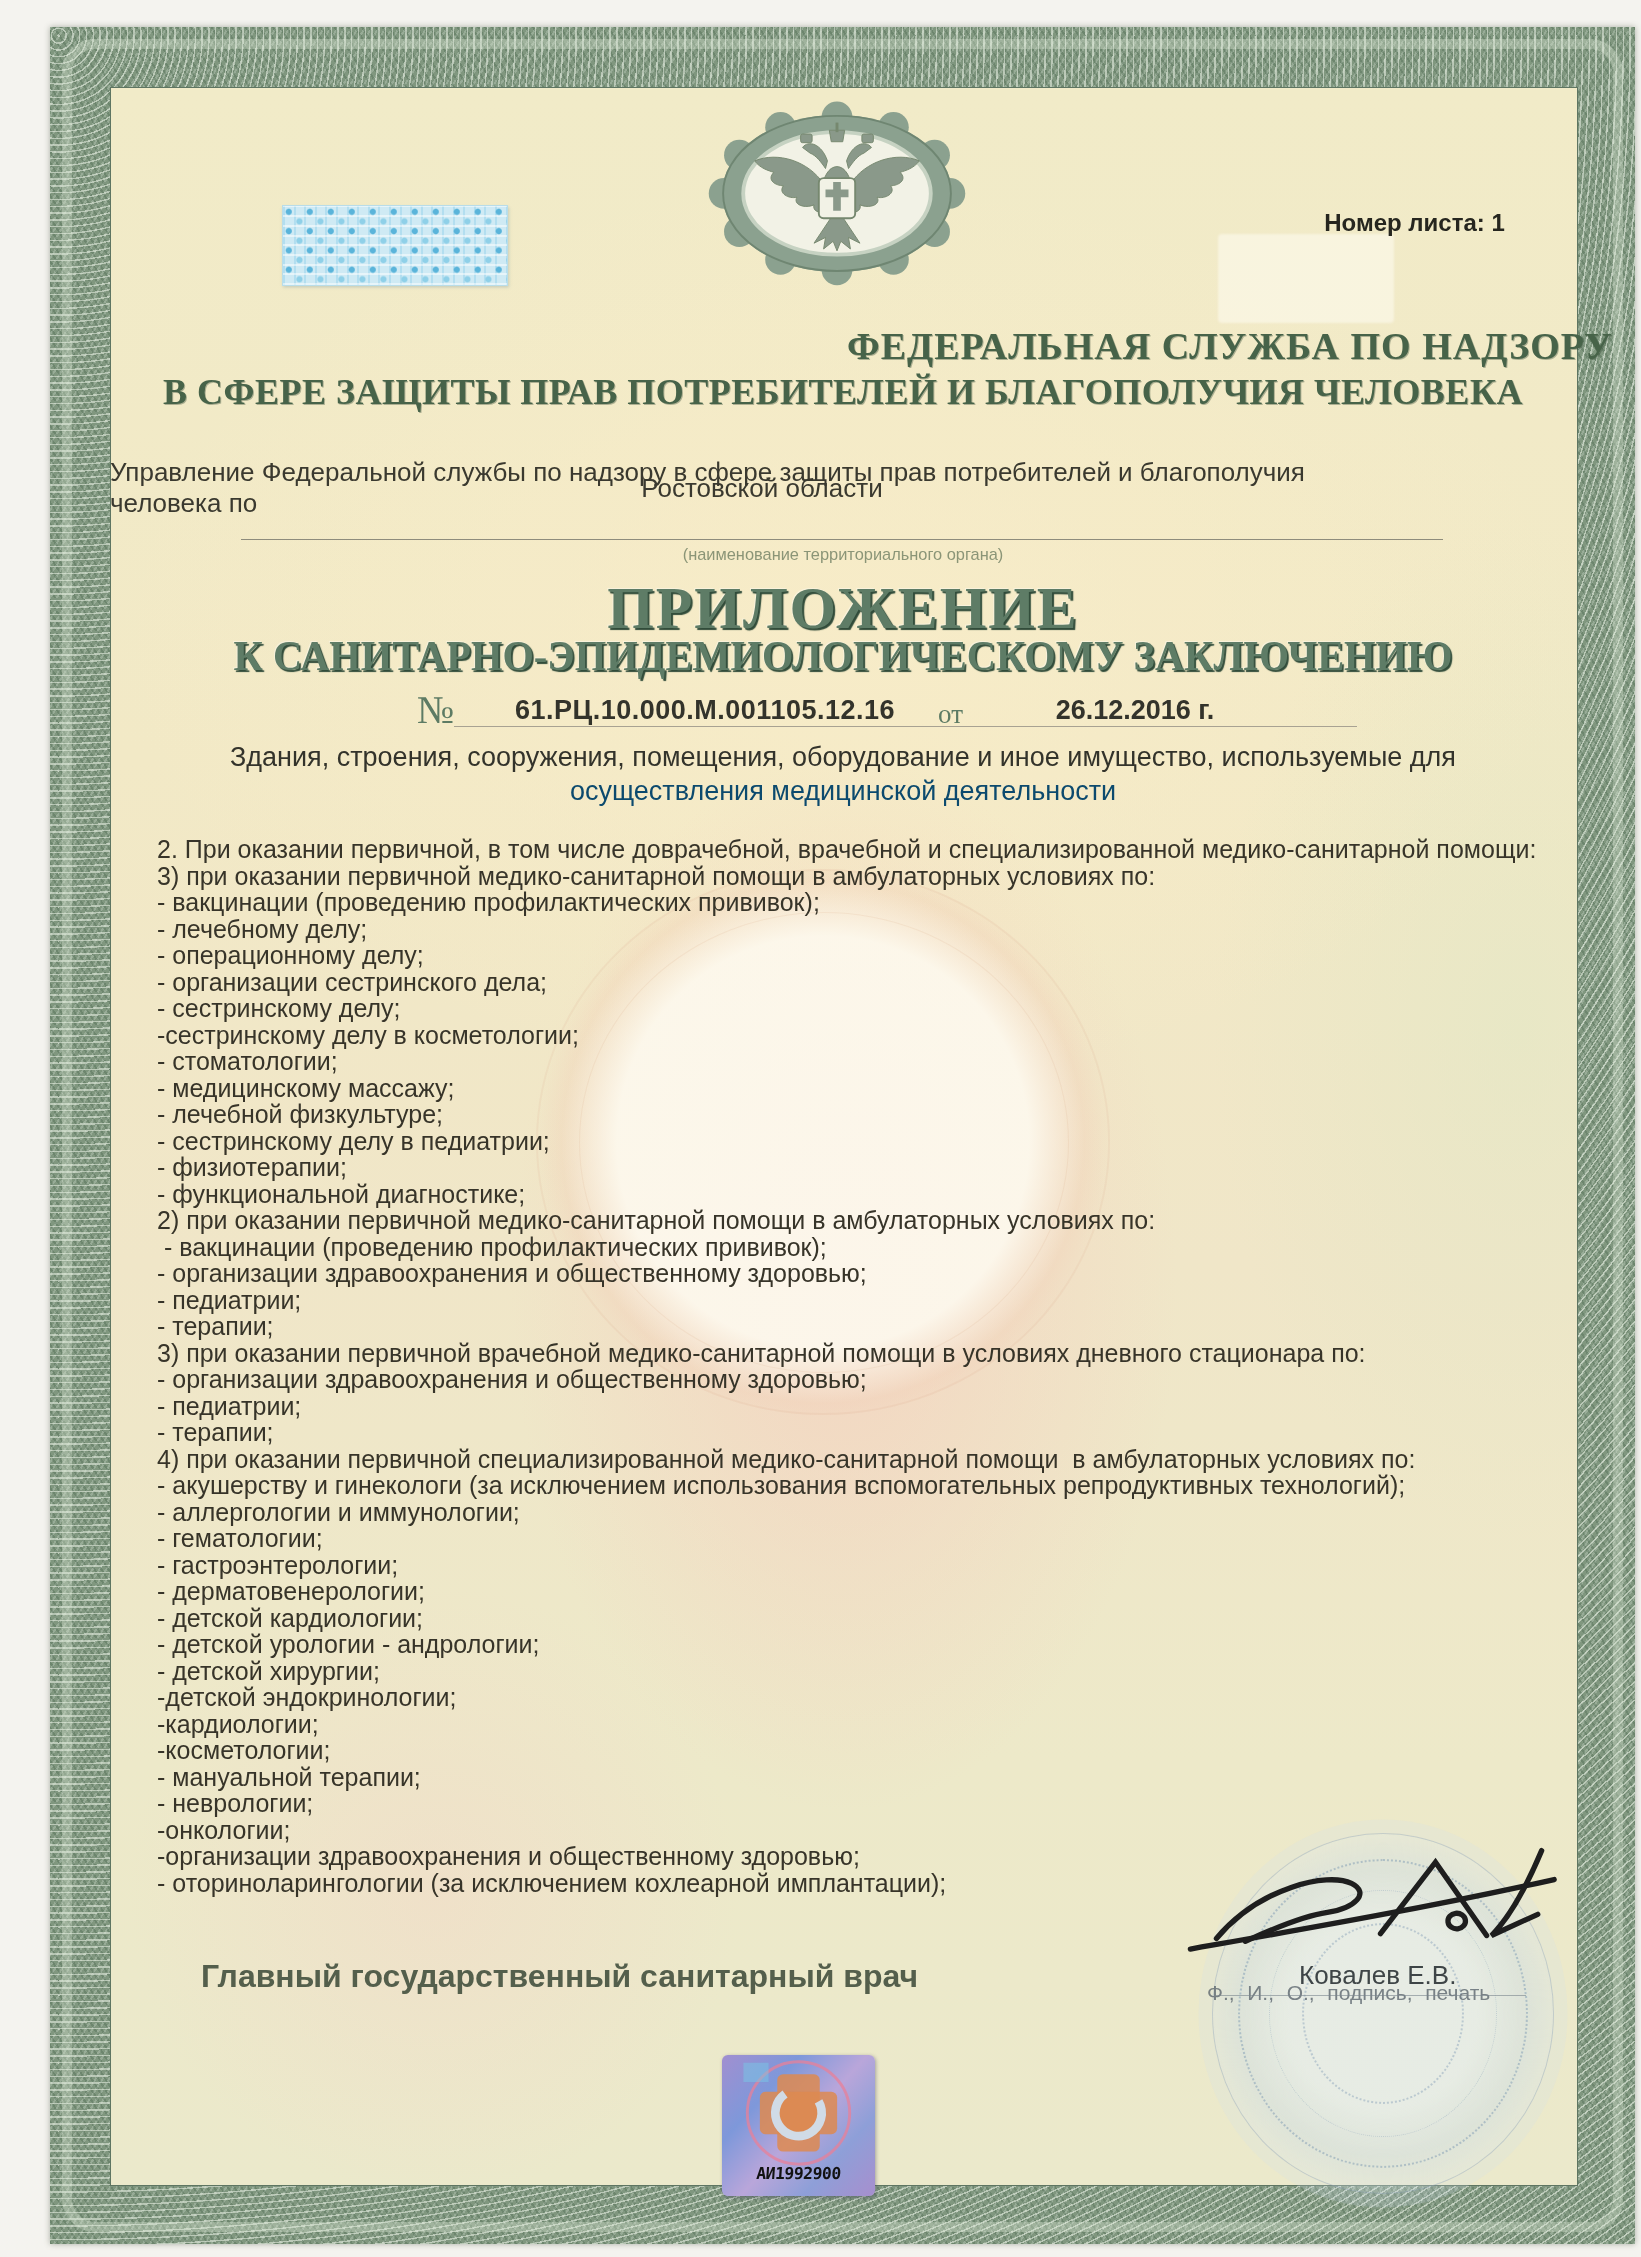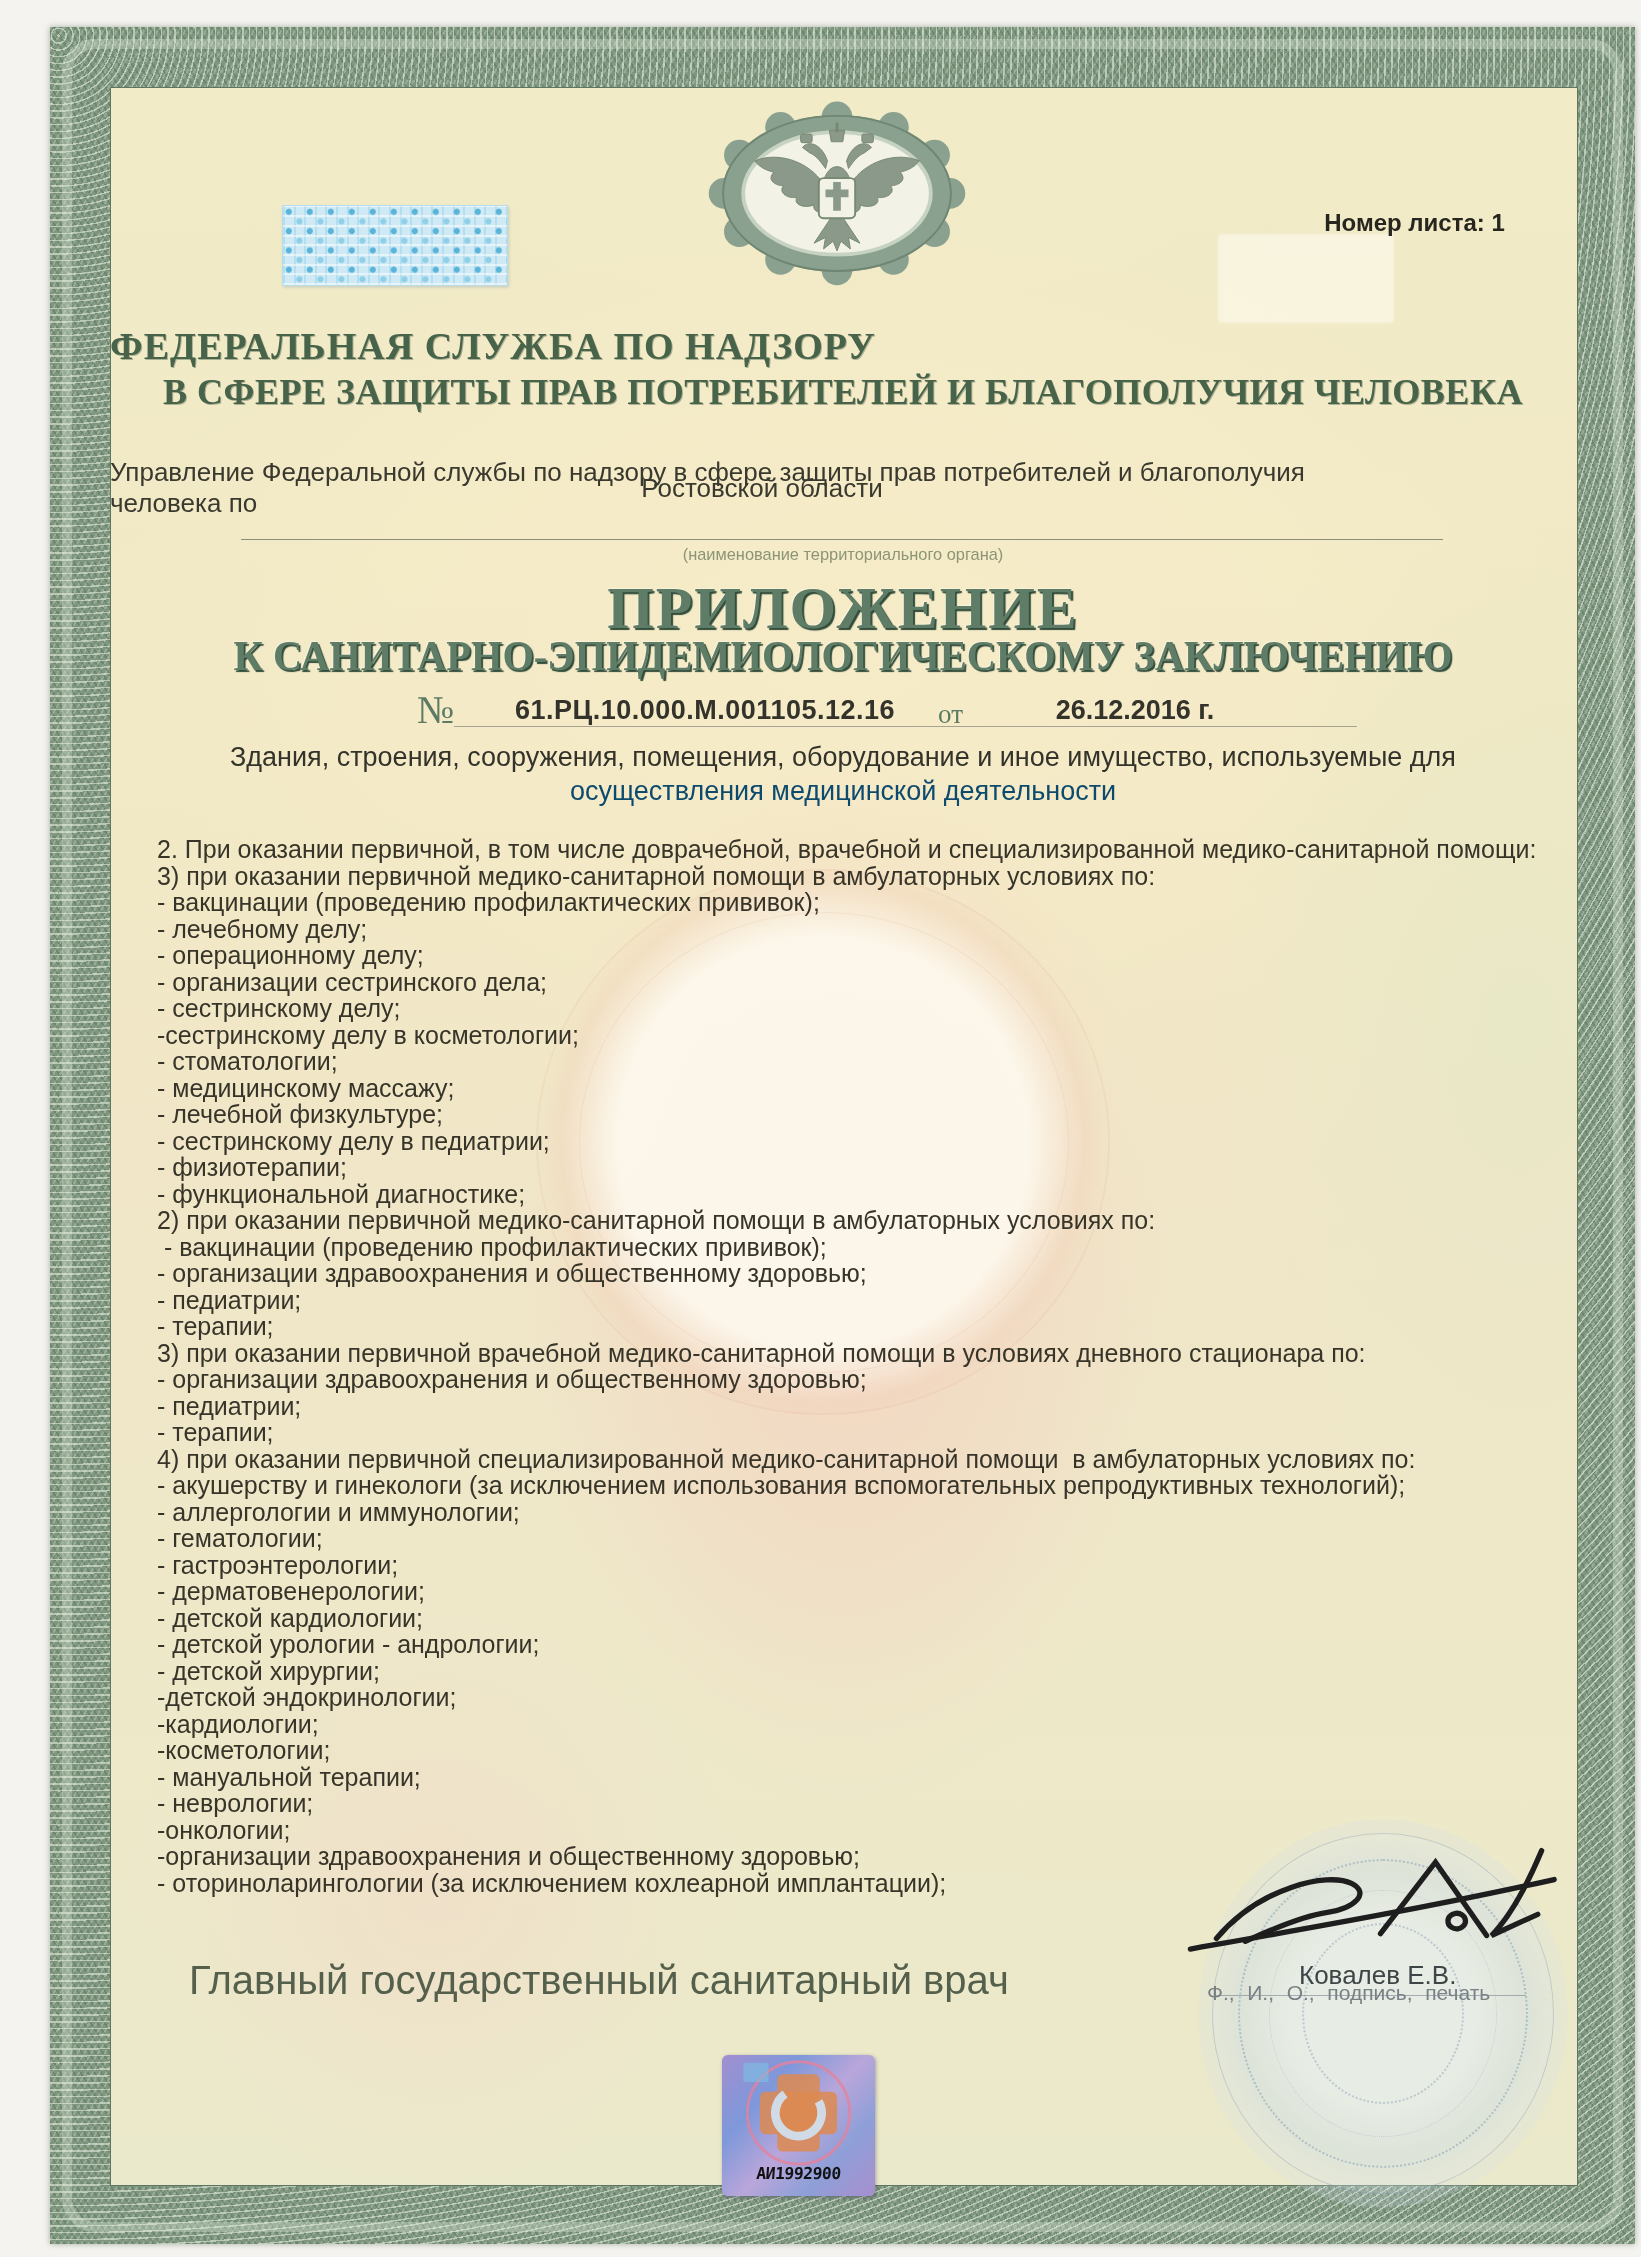--- a/index.html
+++ b/index.html
@@ -46,9 +46,9 @@
     background:rgba(255,253,246,.5);filter:blur(1px);border-radius:3.9px;z-index:2;}
   
   .serif{font-family:"Liberation Serif","DejaVu Serif",serif;}
-  .agency-1{position:absolute;left:110px;top:324px;width:1466px;text-align:left;z-index:3;
+  .agency-1{position:absolute;left:110px;top:324px;width:1466px;text-align:right;z-index:3;
     font-size:38px;font-weight:bold;letter-spacing:1px;color:#476349;
-    text-shadow:1px 1px 0 rgba(42,66,46,.35);}
+    text-shadow:1px 1px 0 rgba(42,66,46,.35);padding-left:37px;}
   .agency-2{position:absolute;left:110px;top:371px;width:1466px;text-align:center;z-index:3;
     font-size:36px;font-weight:bold;letter-spacing:0.5px;color:#476349;
     text-shadow:1px 1px 0 rgba(42,66,46,.35);}

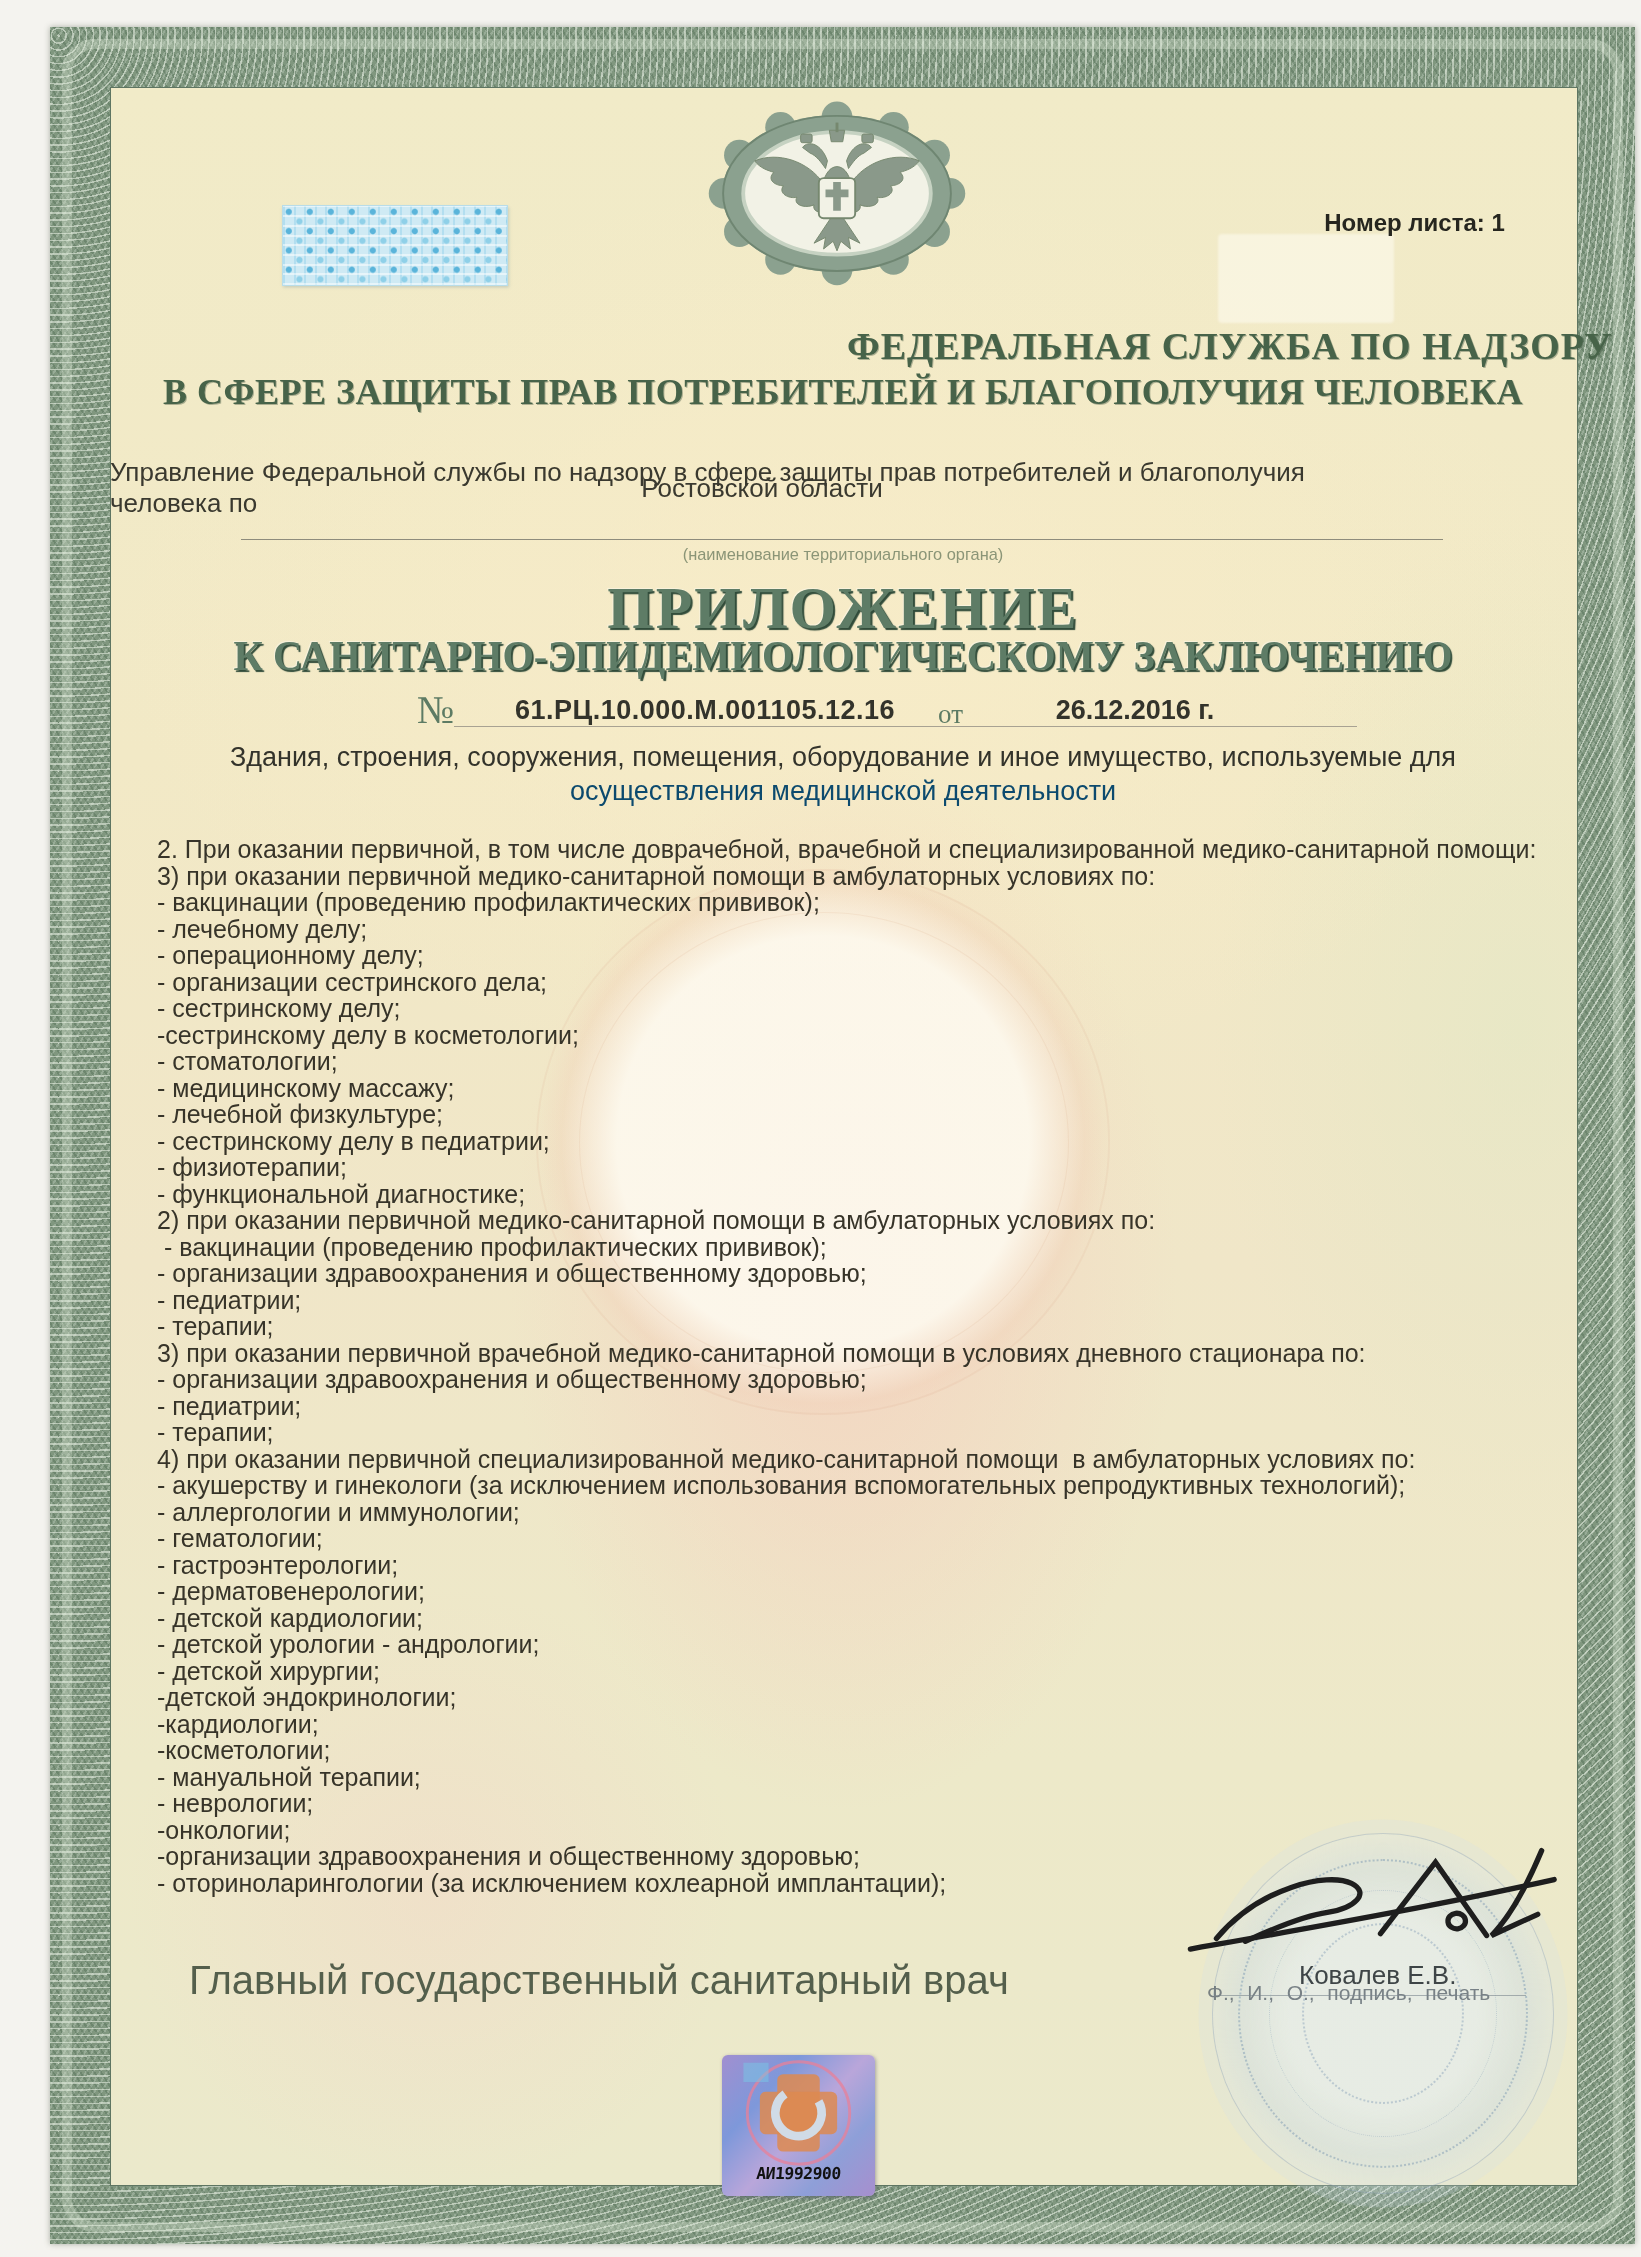--- a/index.html
+++ b/index.html
@@ -77,7 +77,7 @@
   .body-list{position:absolute;left:157px;top:836px;width:1400px;z-index:3;}
   .body-line{font-size:25px;line-height:26.5px;color:#373429;white-space:pre;}
   
-  .footer-1{position:absolute;left:189px;top:1958px;font-size:40px;color:#545f4c;z-index:5;}
+  .footer-1{position:absolute;left:201px;top:1958px;font-size:32px;color:#545f4c;z-index:5;font-weight:bold;}
   .footer-2{position:absolute;left:189px;top:2002px;font-size:32px;color:#67705b;z-index:5;}
   .sig-name{position:absolute;left:1299px;top:1960px;font-size:26px;color:#3e4547;z-index:5;}
   .sig-line{position:absolute;left:1215px;top:1995px;width:311px;border-top:1.9px solid rgba(120,132,140,.6);z-index:5;}

